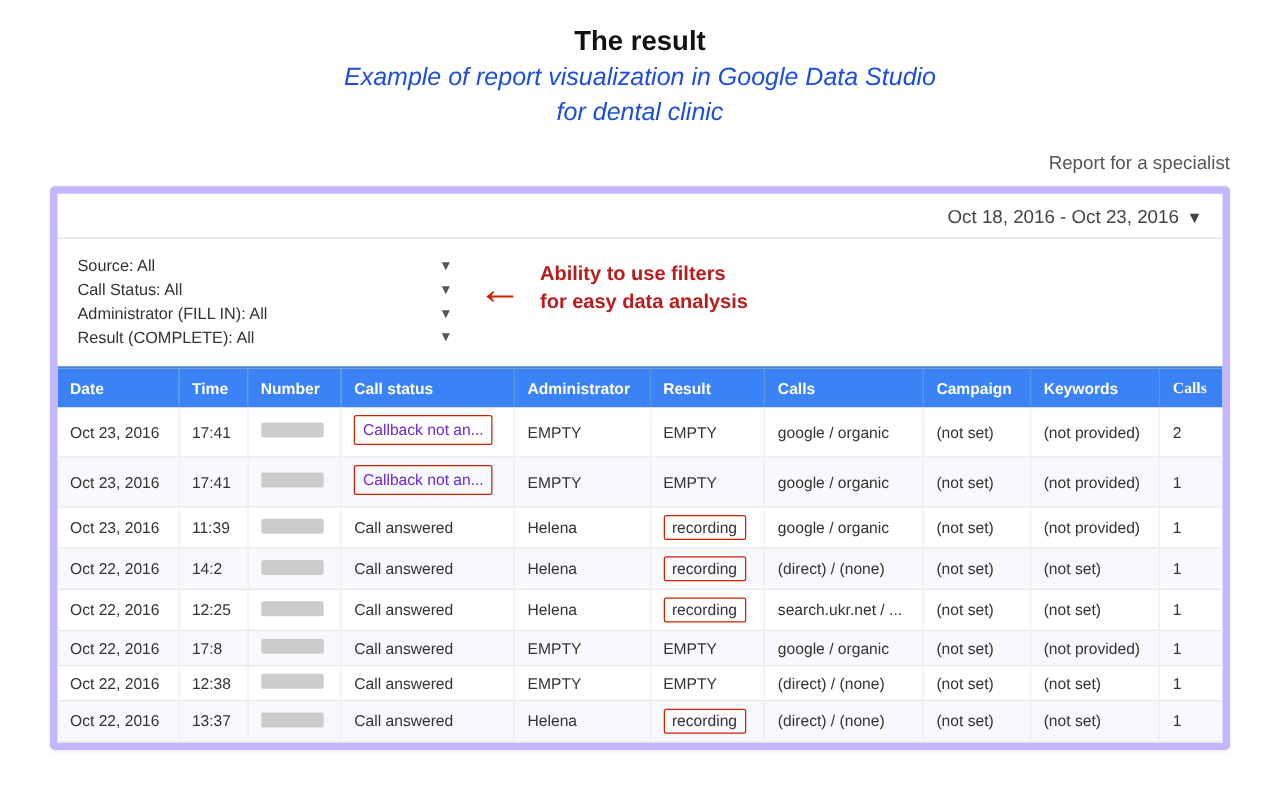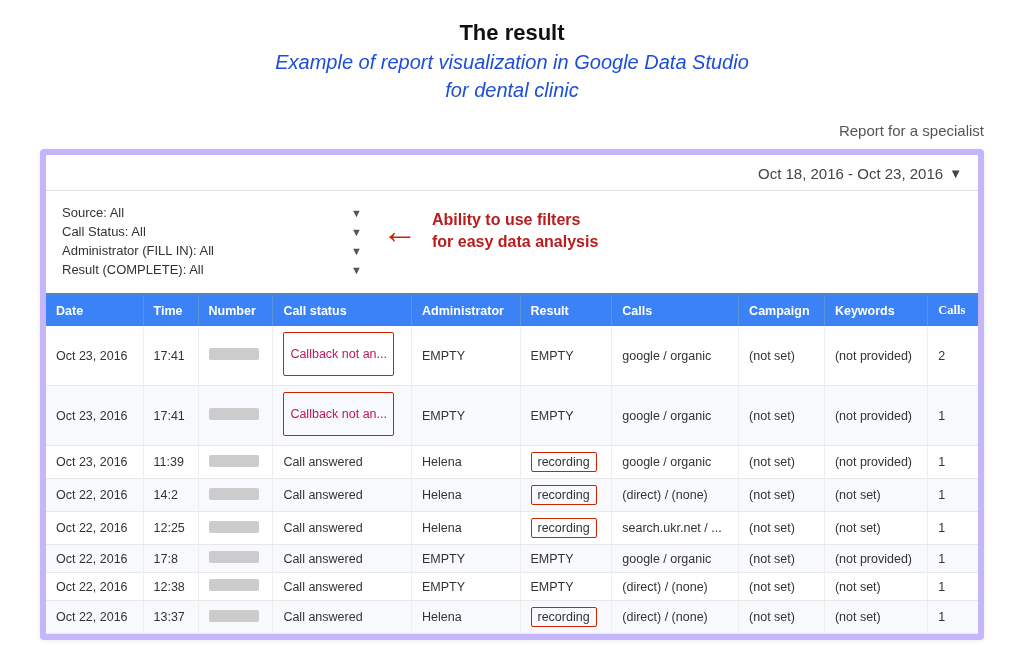--- a/index.html
+++ b/index.html
@@ -144,8 +144,8 @@
     .callback-cell {
       border: 1.5px solid #cc2200;
       border-radius: 2px;
-      color: #be185d;
-      padding: 14px 6px;
+      color: #6d28d9;
+      padding: 4px 6px;
       display: inline-block;
       max-width: 130px;
       overflow: hidden;

